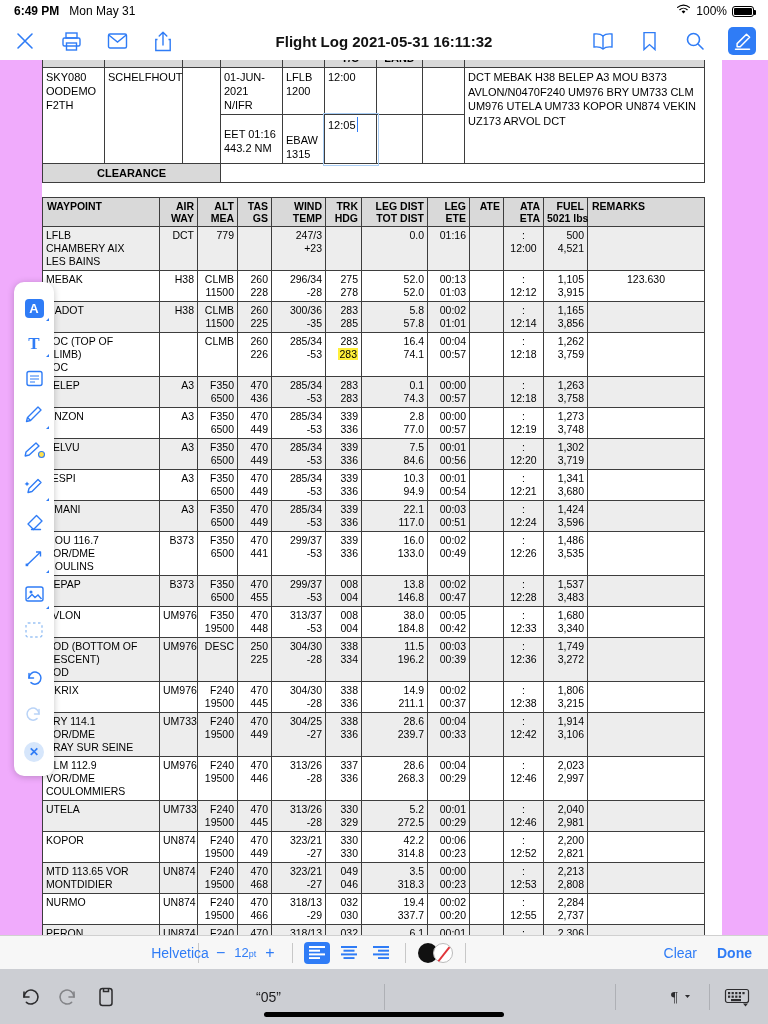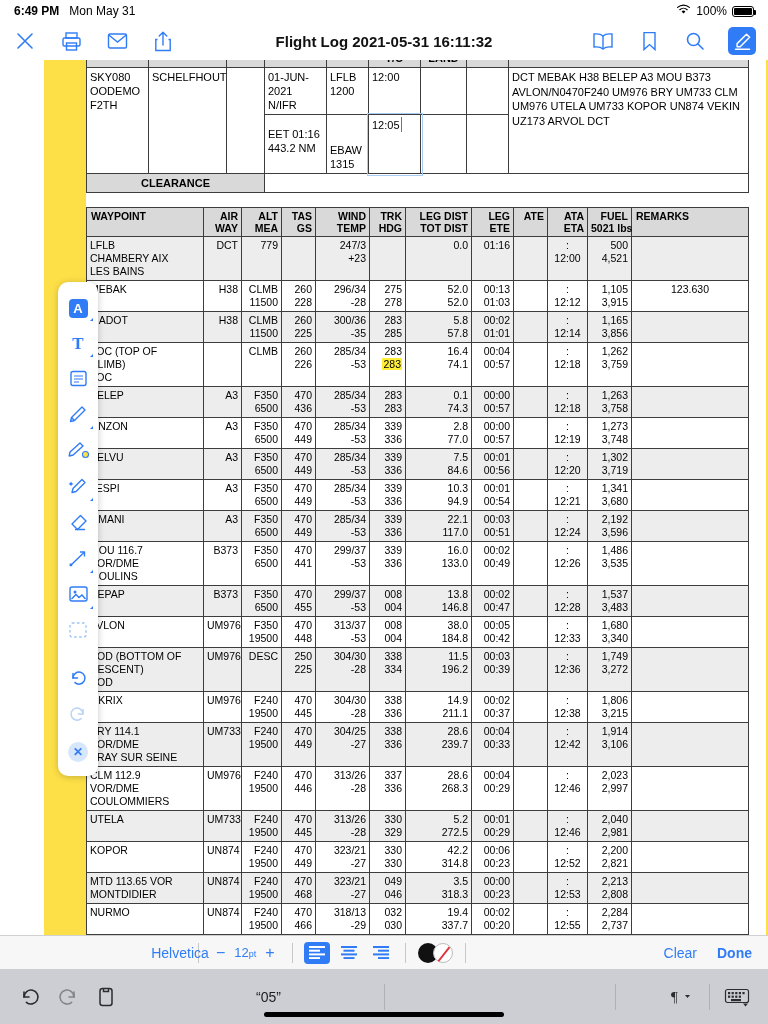--- a/index.html
+++ b/index.html
@@ -51,7 +51,7 @@
   
   .doc-area {
     position:absolute; top:60px; left:0; right:0; bottom:89px;
-    background:#fde047; overflow:hidden;margin-left:44px;
+    background:#f0abfc; overflow:hidden;
   }
   .page {
     position:absolute; top:0; left:42px; width:680px; background:#fff;

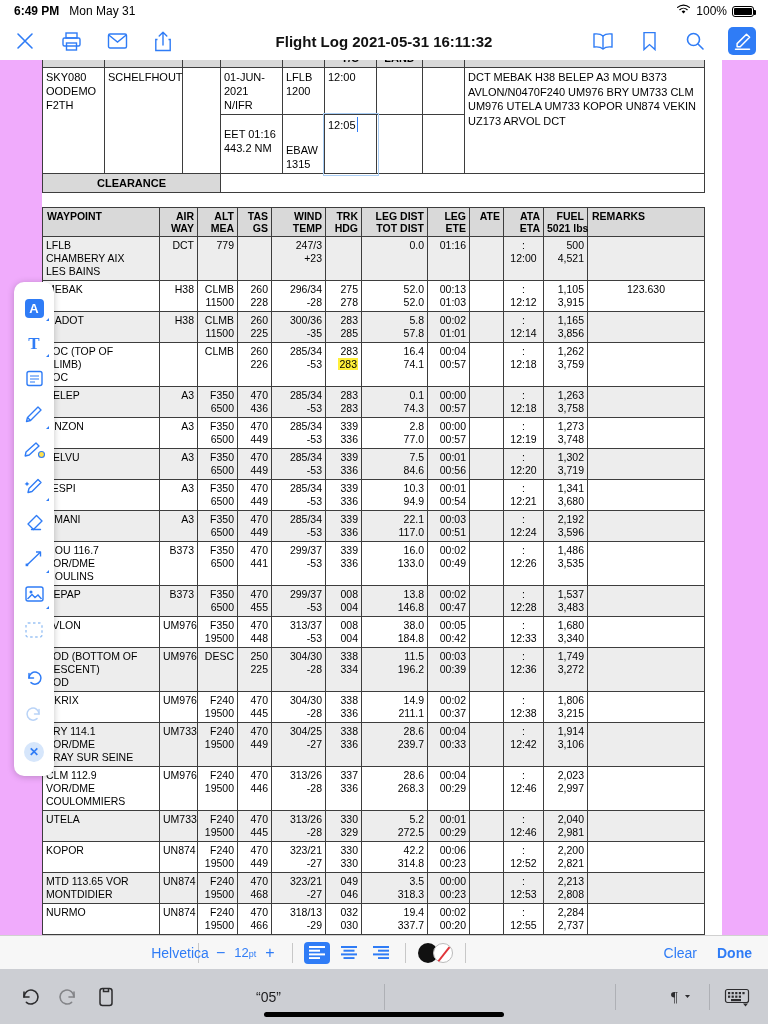--- a/index.html
+++ b/index.html
@@ -289,7 +289,7 @@
             <span class="ln">EET 01:16</span>
             <span class="ln">443.2 NM</span>
           </td>
-          <td style="padding-top:28px">
+          <td style="padding-top:18px">
             <span class="ln">EBAW</span>
             <span class="ln">1315</span>
           </td>

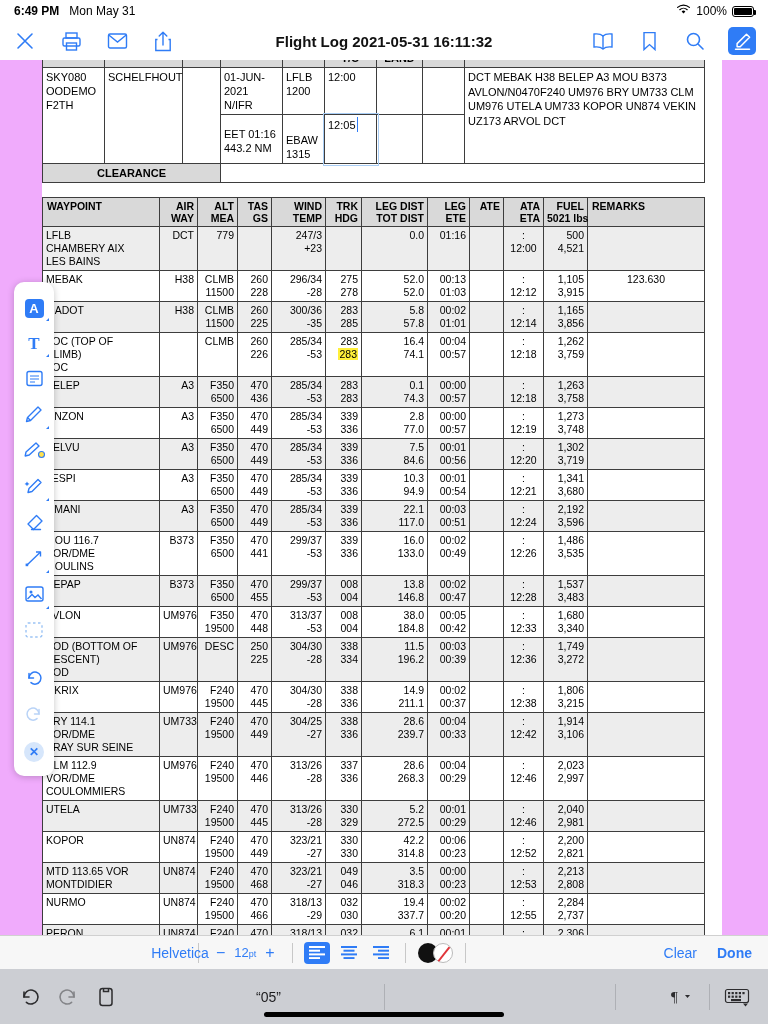--- a/index.html
+++ b/index.html
@@ -760,7 +760,7 @@
                 <span class="ln">12:24</span>
               </td>
               <td class="r">
-                <span class="ln">2,192</span>
+                <span class="ln">1,424</span>
                 <span class="ln">3,596</span>
               </td>
               <td></td>

